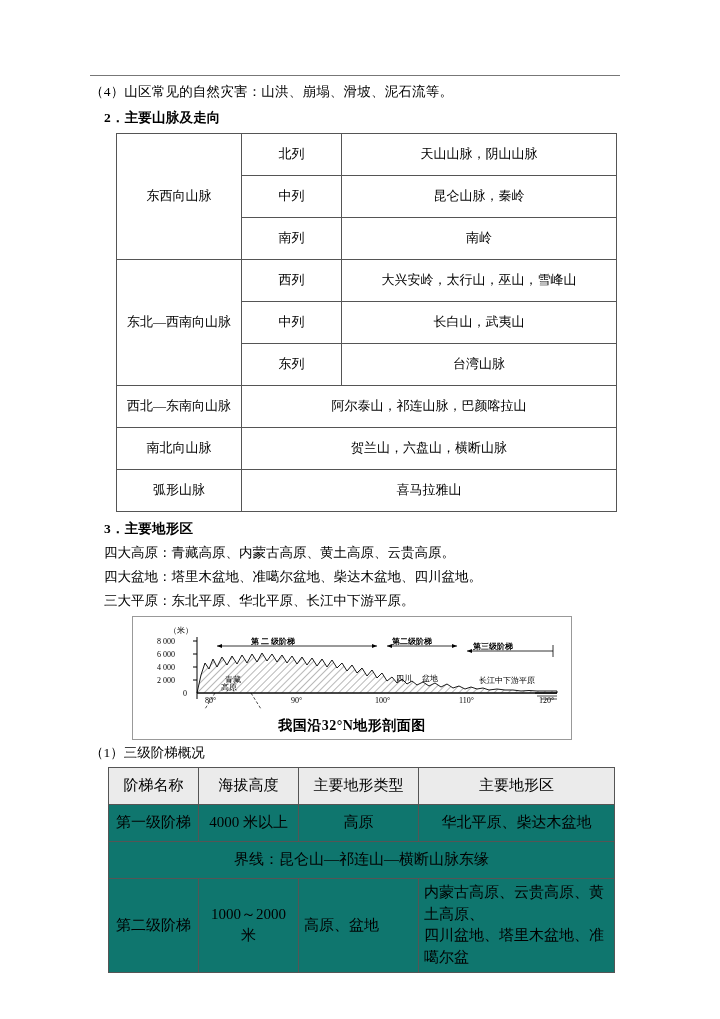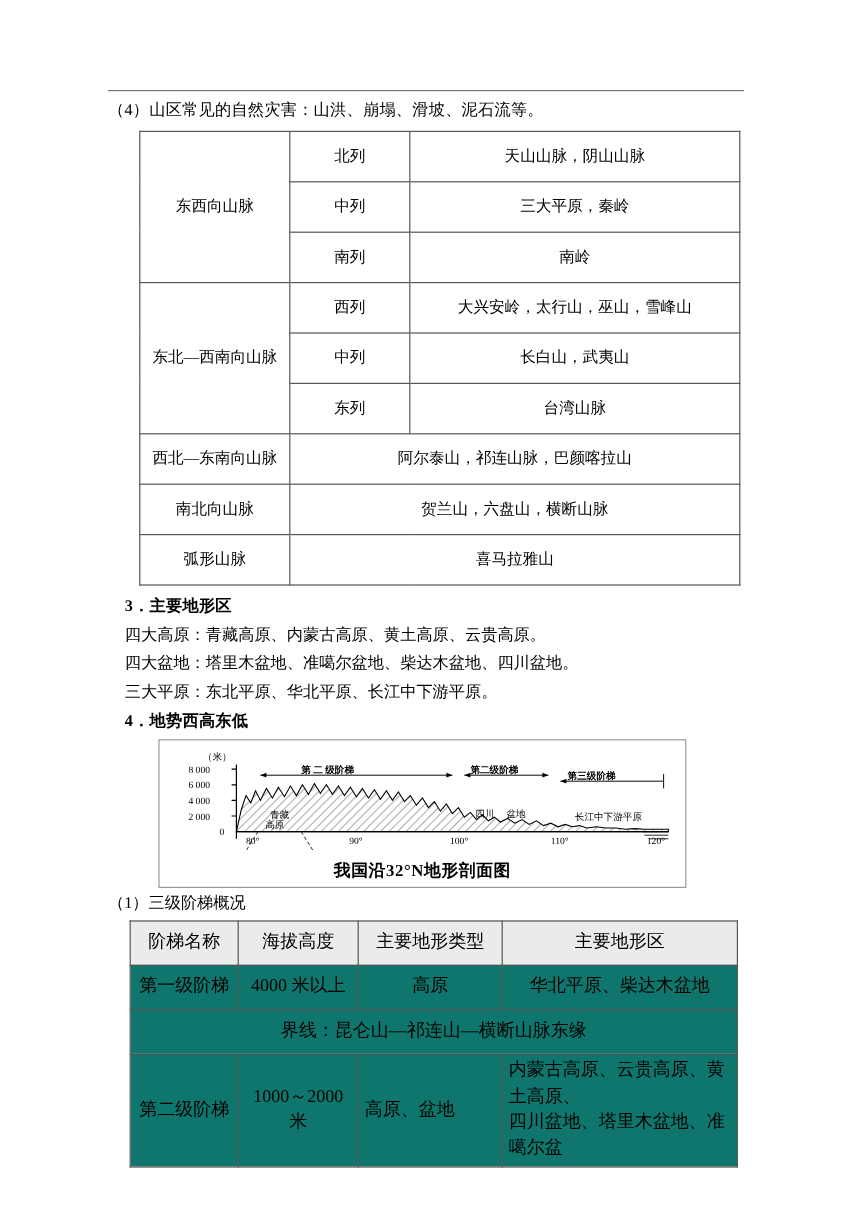--- a/index.html
+++ b/index.html
@@ -120,6 +120,9 @@
 
     <p class="line">（4）山区常见的自然灾害：山洪、崩塌、滑坡、泥石流等。</p>
 
+    <div class="heading">
+      <span>2．</span><span>主要山脉及走向</span>
+    </div>
 
     <table class="mtbl">
       <colgroup>

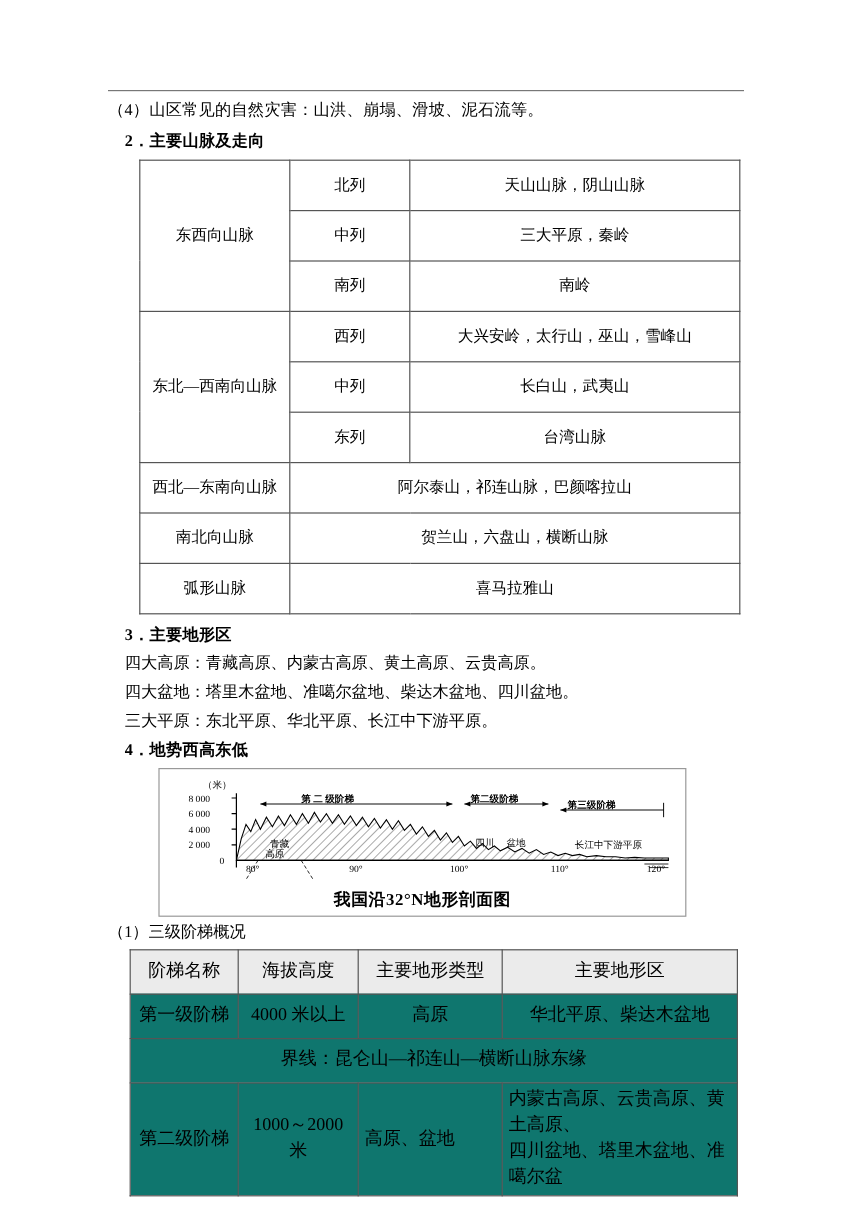--- a/index.html
+++ b/index.html
@@ -138,7 +138,7 @@
         </tr>
         <tr>
           <td>中列</td>
-          <td>三大平原，秦岭</td>
+          <td>昆仑山脉，秦岭</td>
         </tr>
         <tr>
           <td>南列</td>

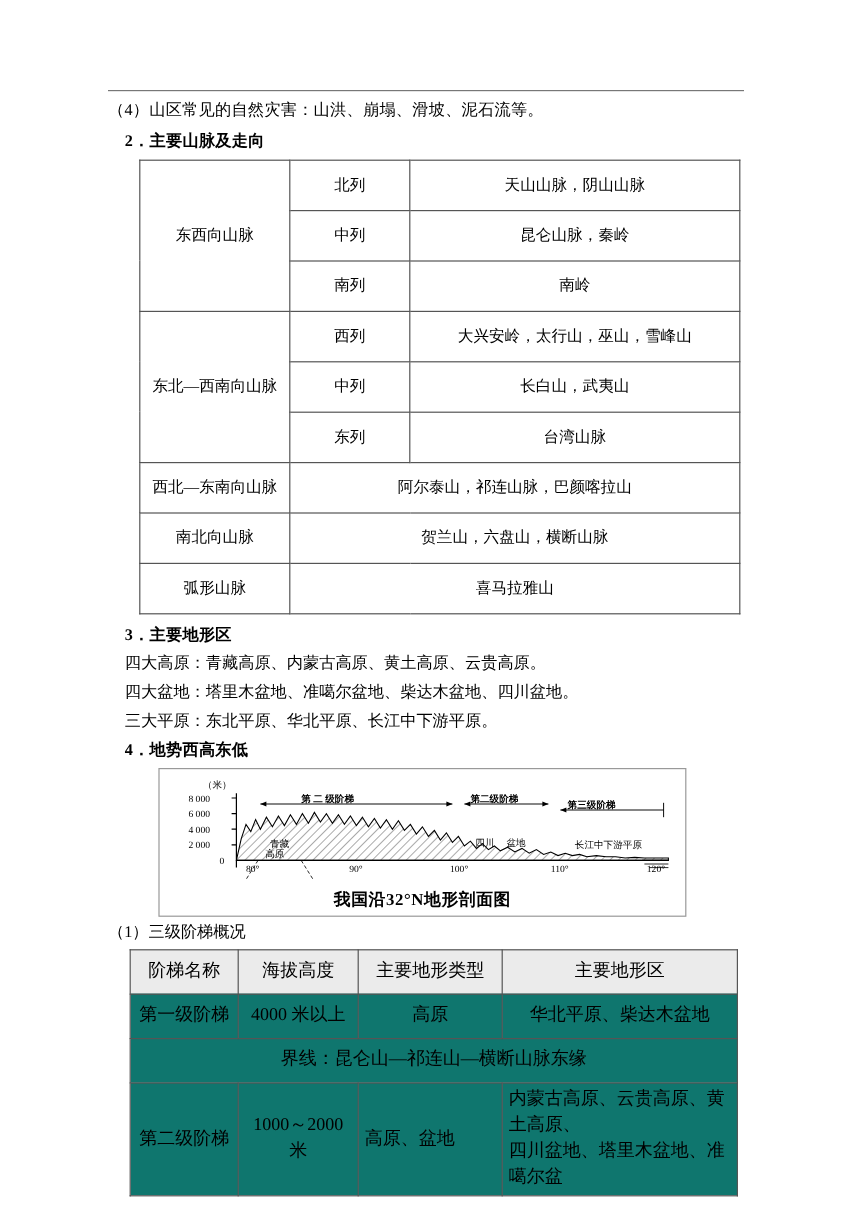--- a/index.html
+++ b/index.html
@@ -180,9 +180,6 @@
     <p class="para">四大盆地：塔里木盆地、准噶尔盆地、柴达木盆地、四川盆地。</p>
     <p class="para">三大平原：东北平原、华北平原、长江中下游平原。</p>
 
-    <div class="heading">
-      <span>4．</span><span>地势西高东低</span>
-    </div>
 
     <div class="figure">
       <svg class="fig-svg" width="426" height="92" viewBox="0 0 426 92">

